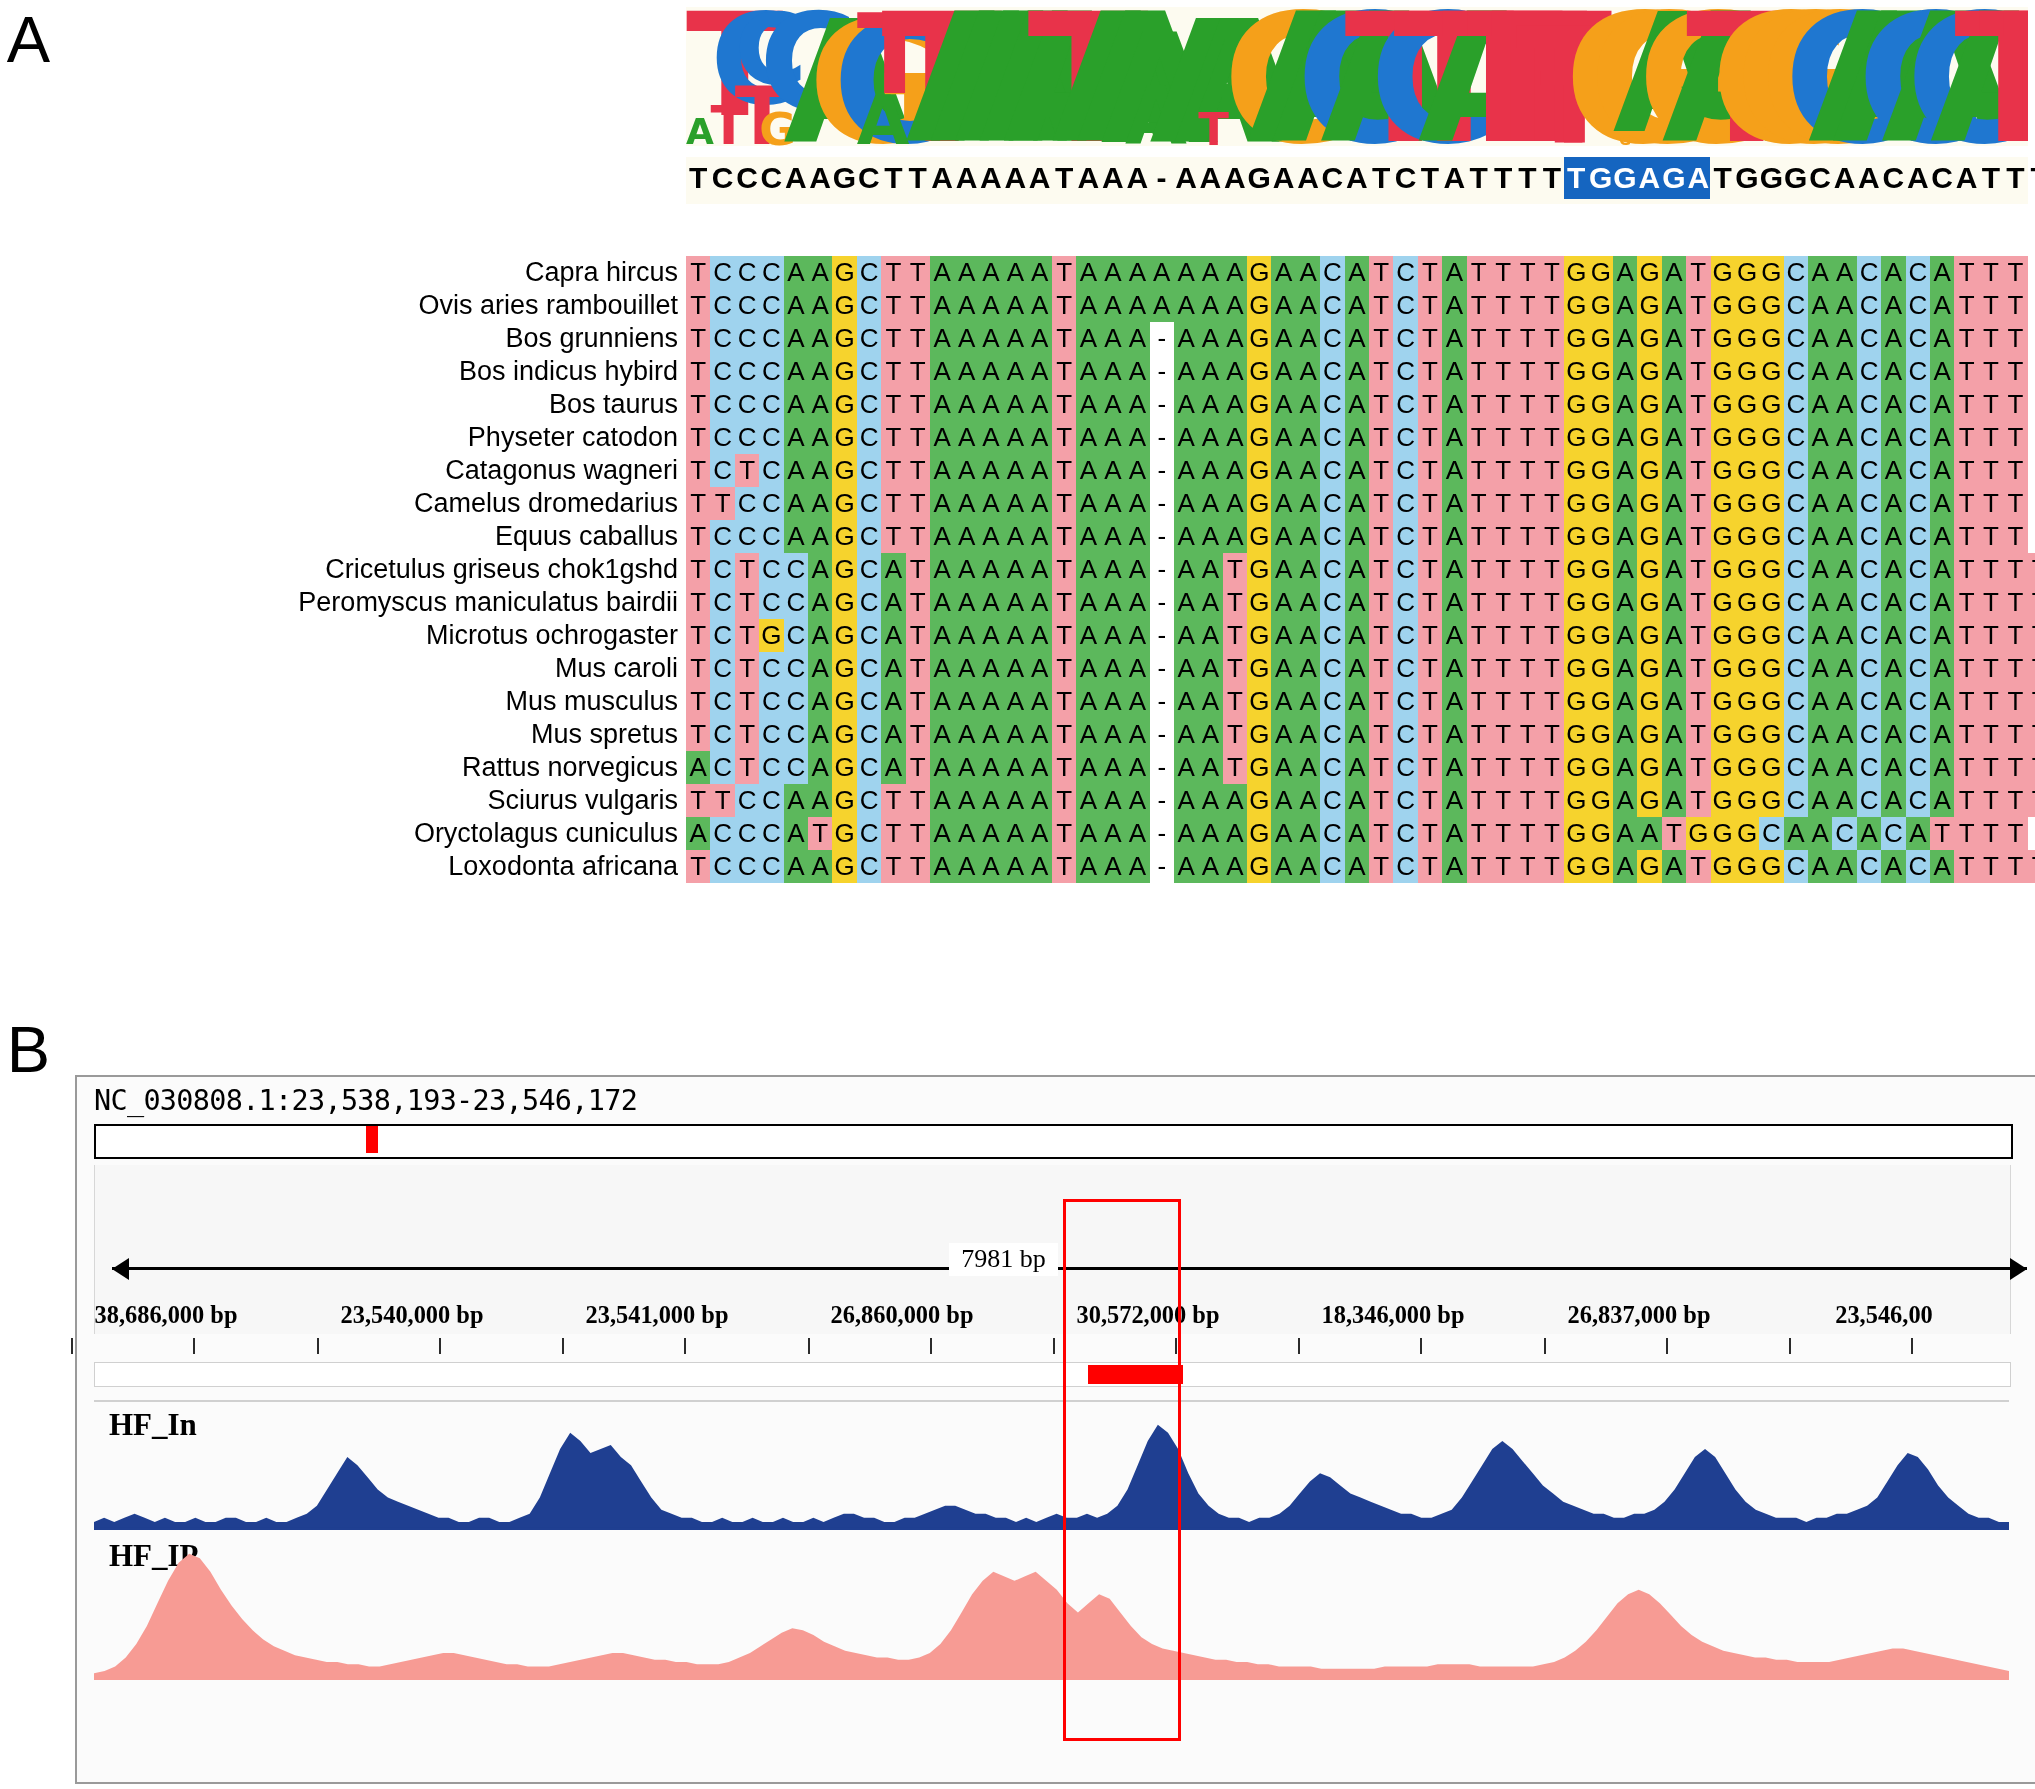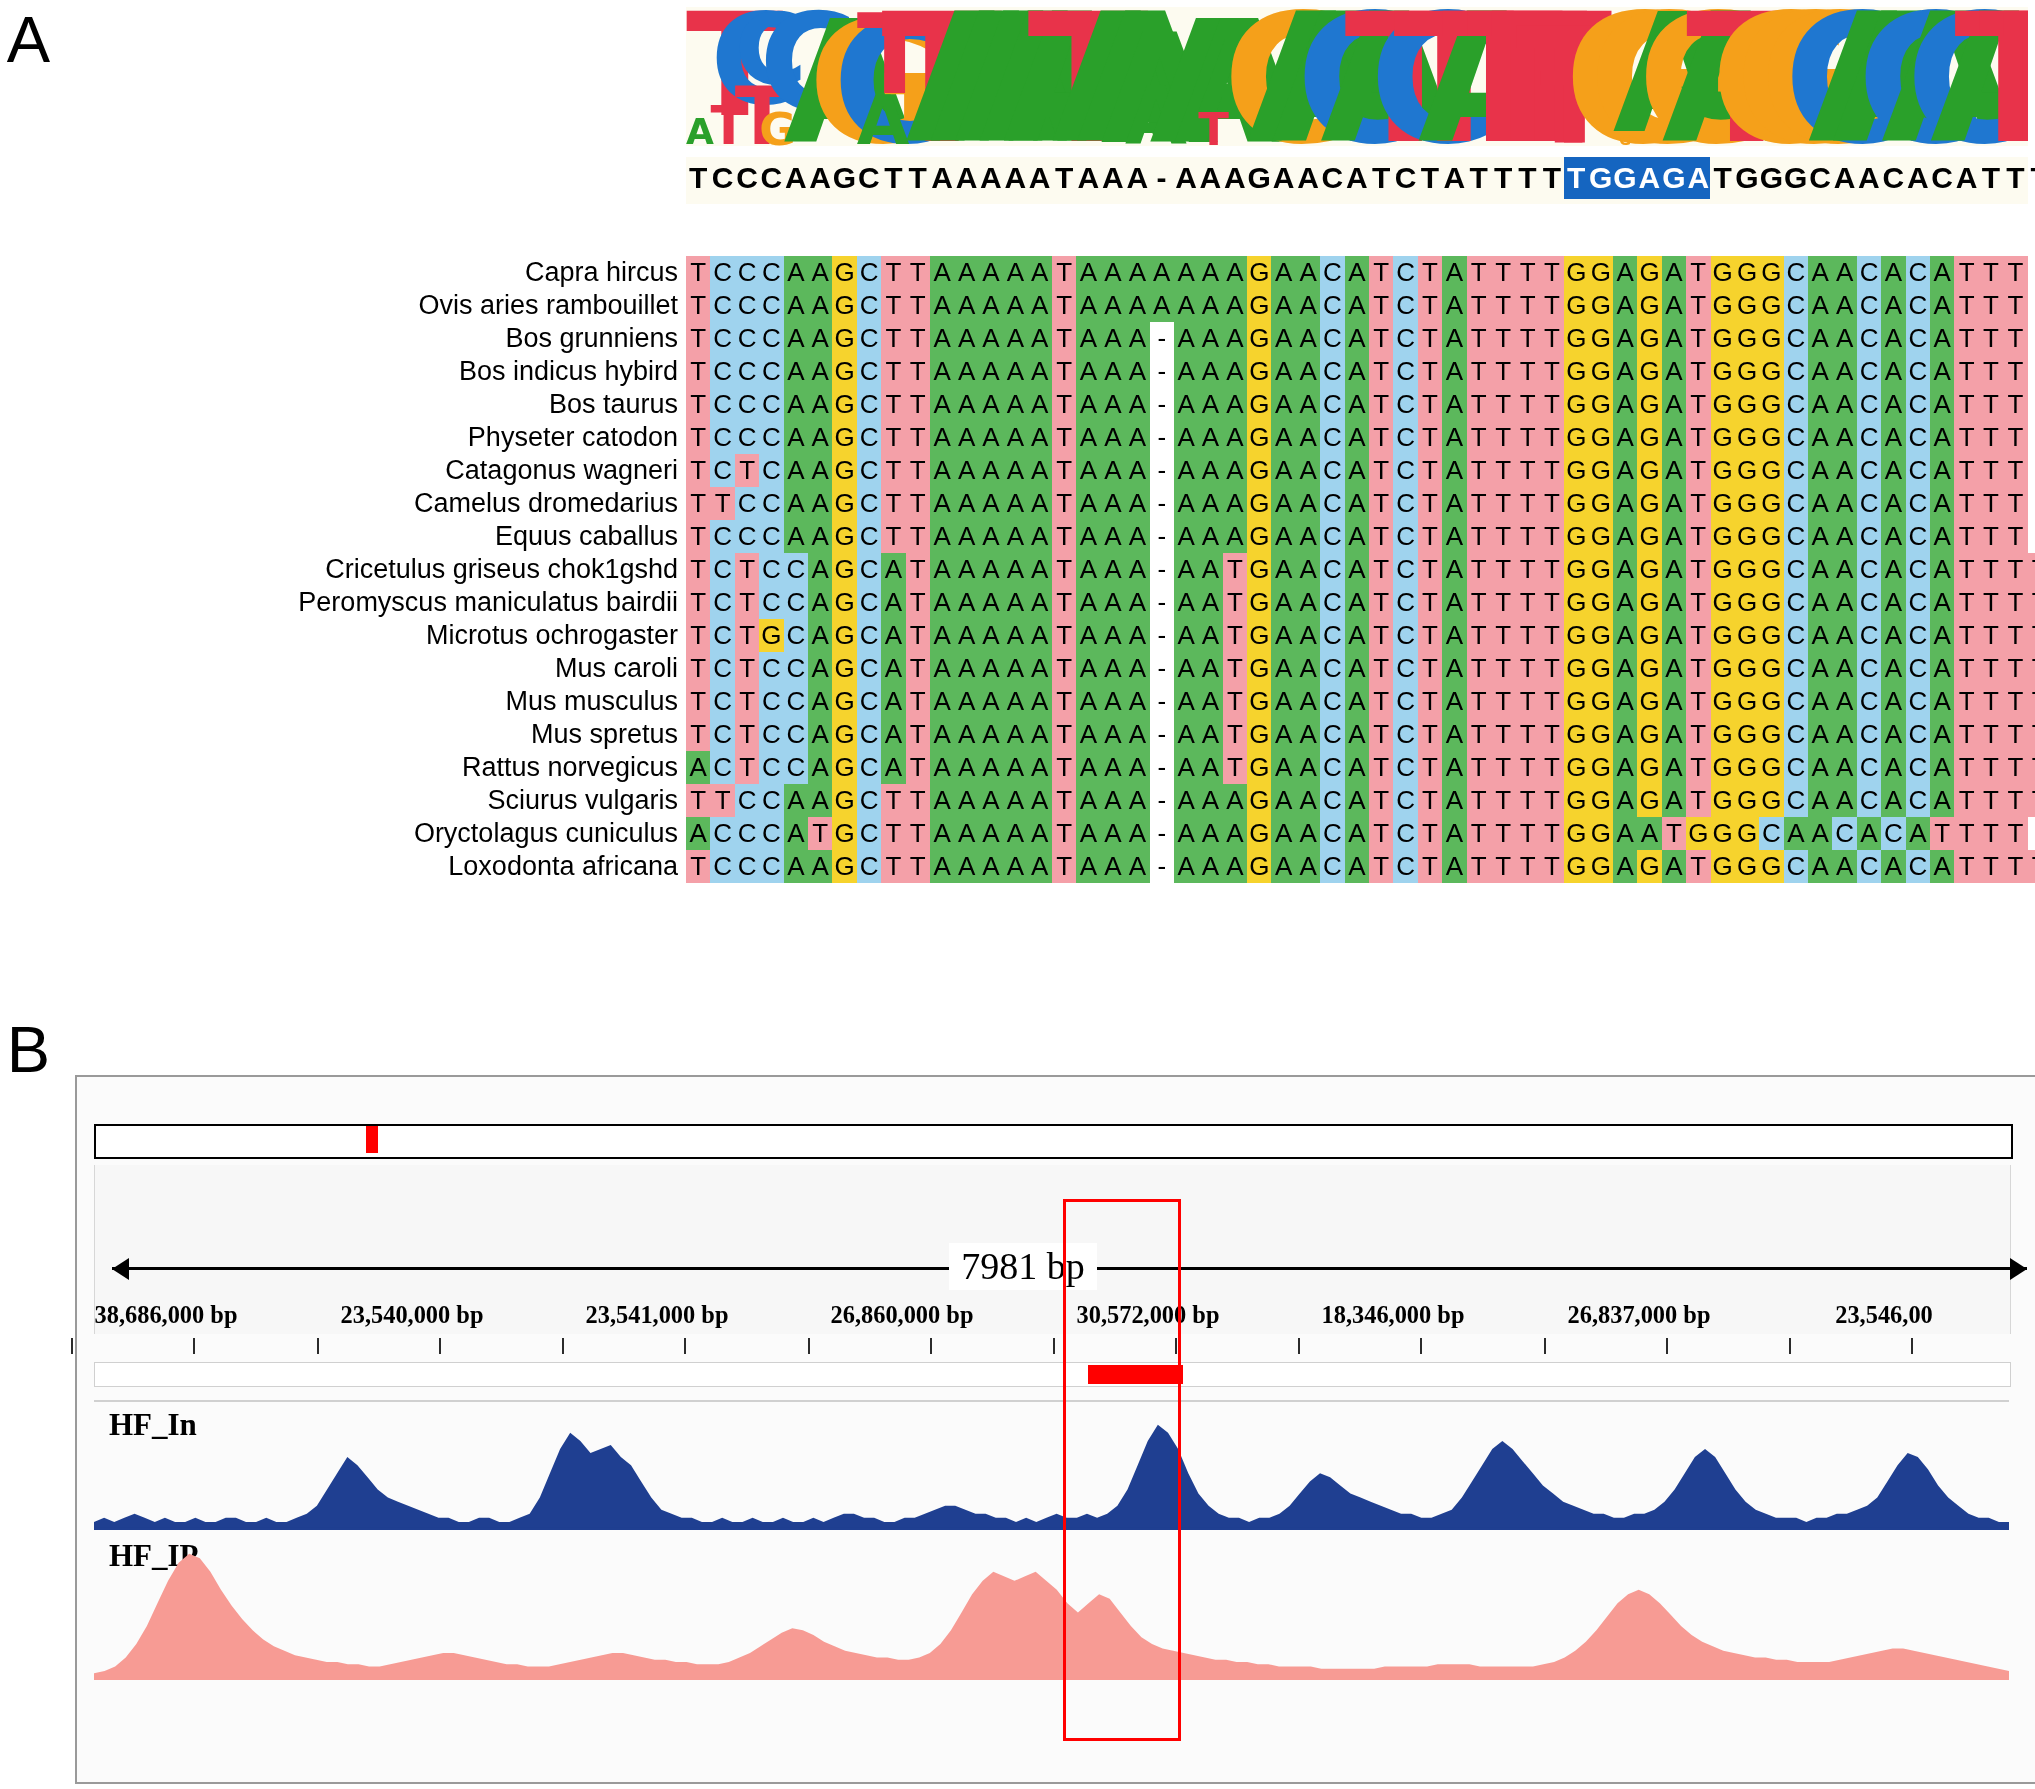--- a/index.html
+++ b/index.html
@@ -99,6 +99,7 @@
 
 <div id="panelB">
 
+  <div id="igv-locus">NC_030808.1:23,538,193-23,546,172</div>
 
   <div id="chrom-ideogram">
     <div id="chrom-marker"></div>

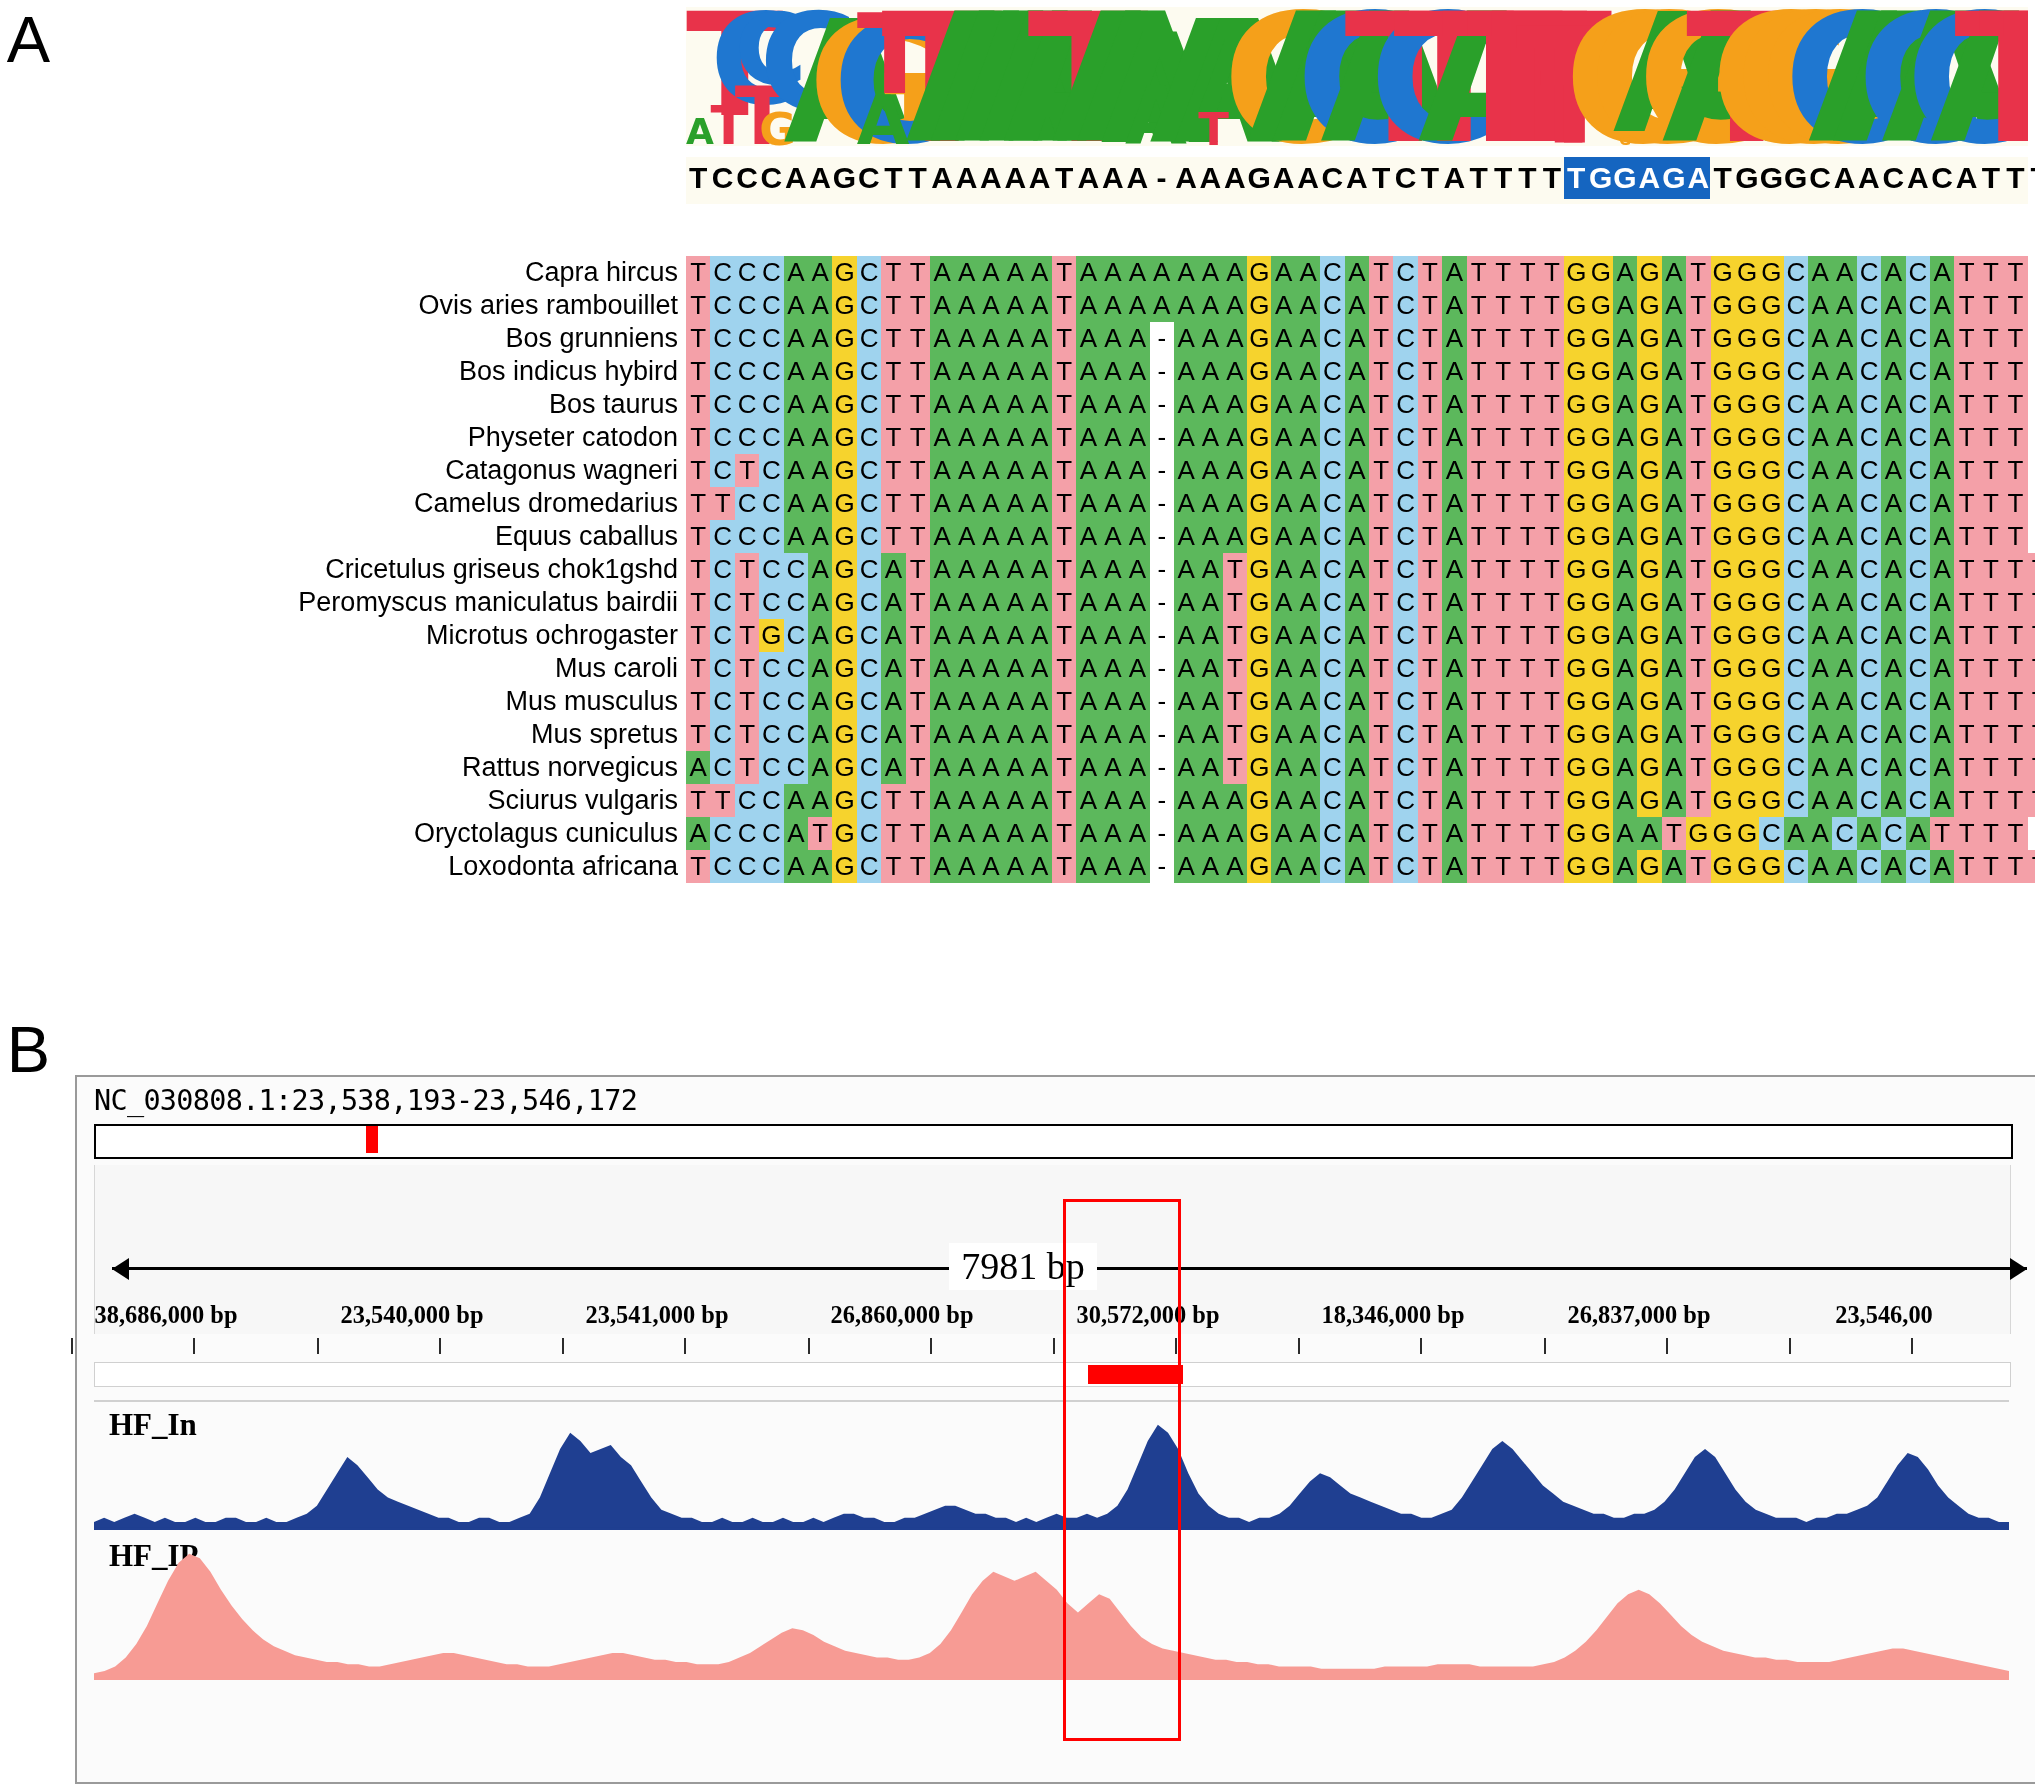--- a/index.html
+++ b/index.html
@@ -42,7 +42,7 @@
   .arrow-head{position:absolute;top:-9.5px;width:0;height:0;border-top:11px solid transparent;border-bottom:11px solid transparent;}
   .arrow-head.left{left:0;border-right:17.6px solid #000;}
   .arrow-head.right{right:0;border-left:17.6px solid #000;}
-  #span-label{position:absolute;left:854px;top:78px;background:#ffffff;padding:1.4px 12.2px;font-size:38px;font-family:"Liberation Serif",serif;}
+  #span-label{position:absolute;left:854px;top:78px;background:#ffffff;padding:1.4px 12.2px;font-size:26px;font-family:"Liberation Serif",serif;}
 
   .bp-label{position:absolute;top:136px;font-size:24.4px;font-weight:700;font-family:"Liberation Serif",serif;transform:translateX(-50%);white-space:nowrap;}
   .bp-tick{position:absolute;top:173px;width:2px;height:16.3px;background:#2b2b2b;}

